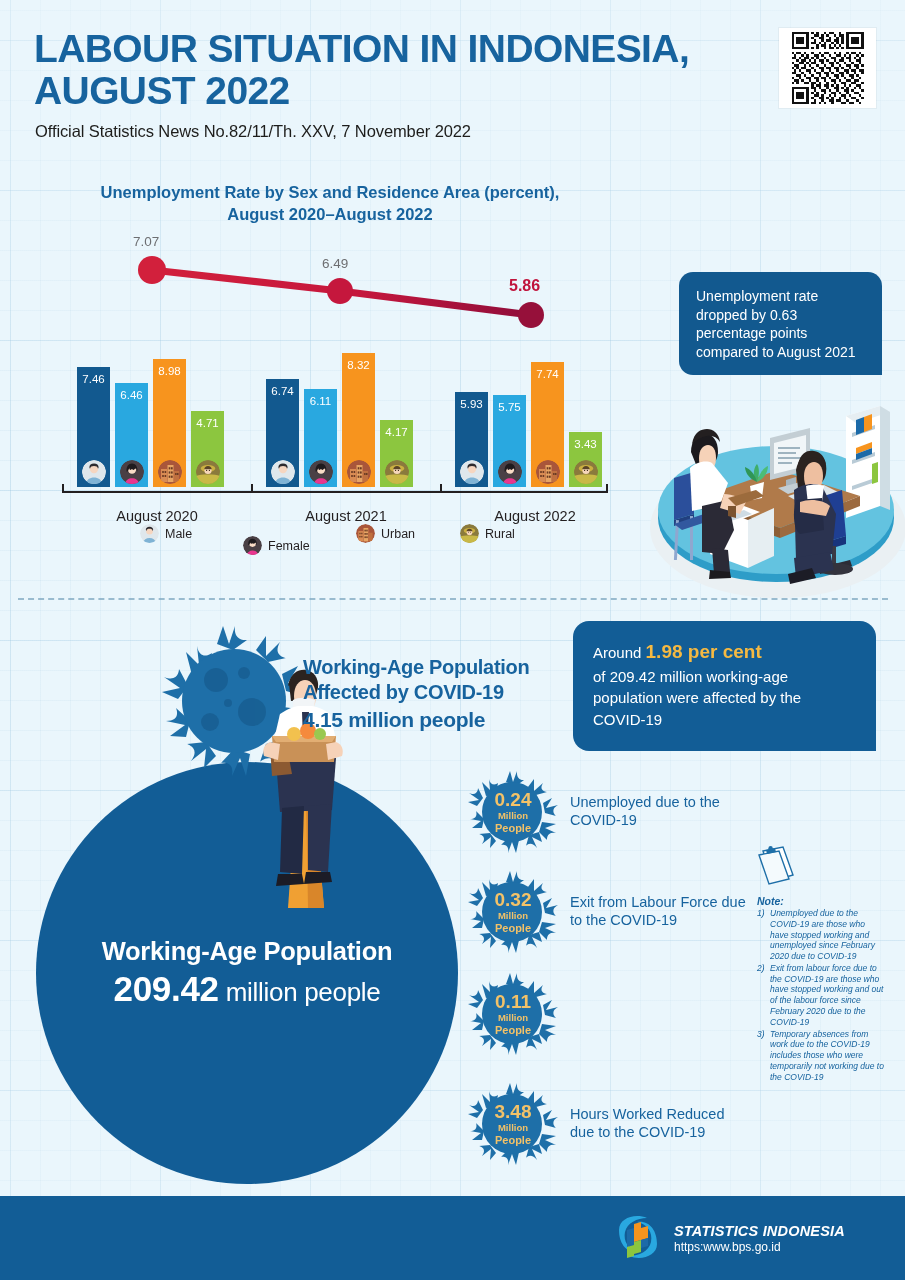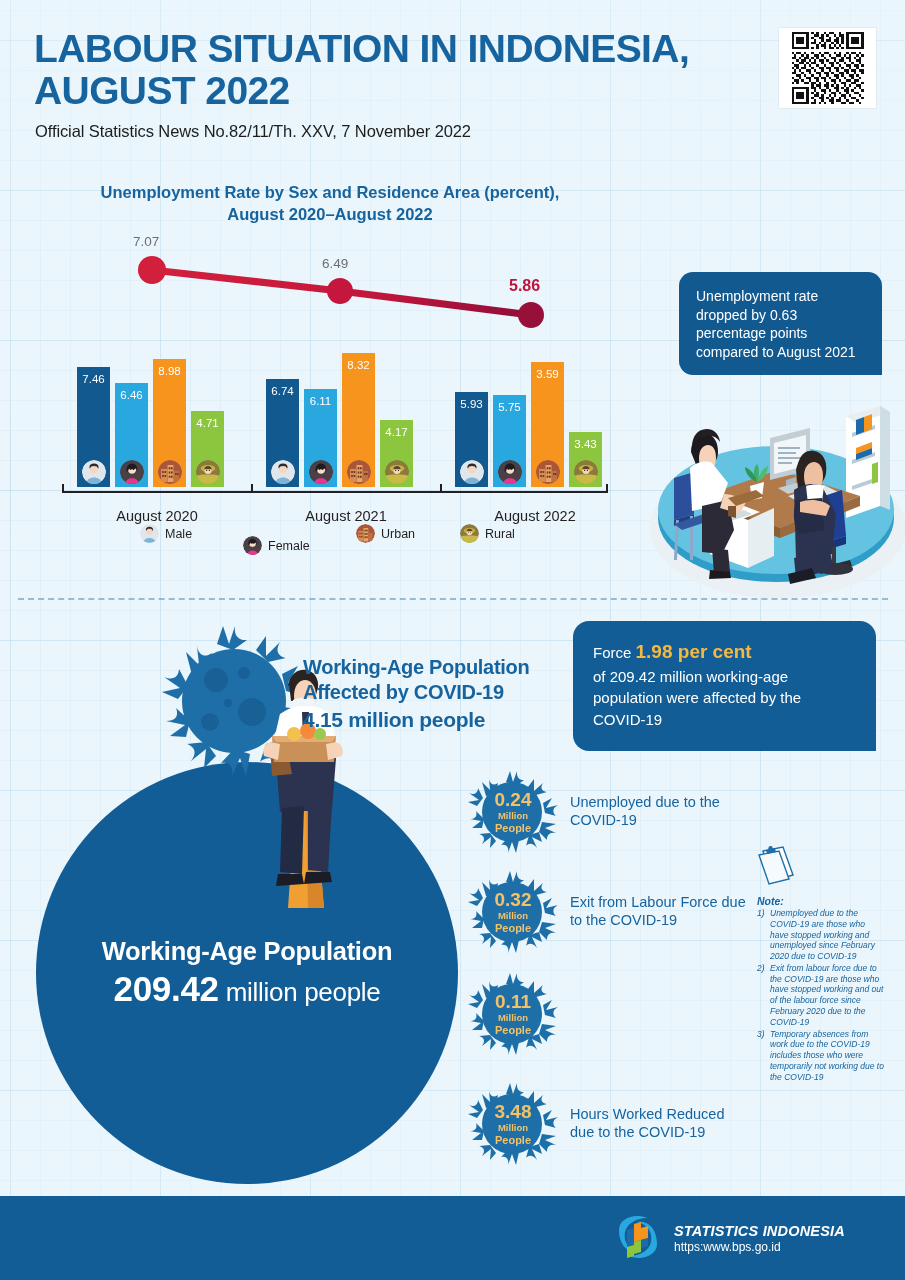--- a/index.html
+++ b/index.html
@@ -430,7 +430,7 @@
         </span>
       </div>
       <div class="bar c-urban" style="left:76px; height:125px;">
-        <span class="val">3.59</span>
+        <span class="val">7.74</span>
         <span class="avatar">
           <svg viewBox="0 0 24 24">
               <circle cx="12" cy="12" r="12" fill="#a9563a"></circle>

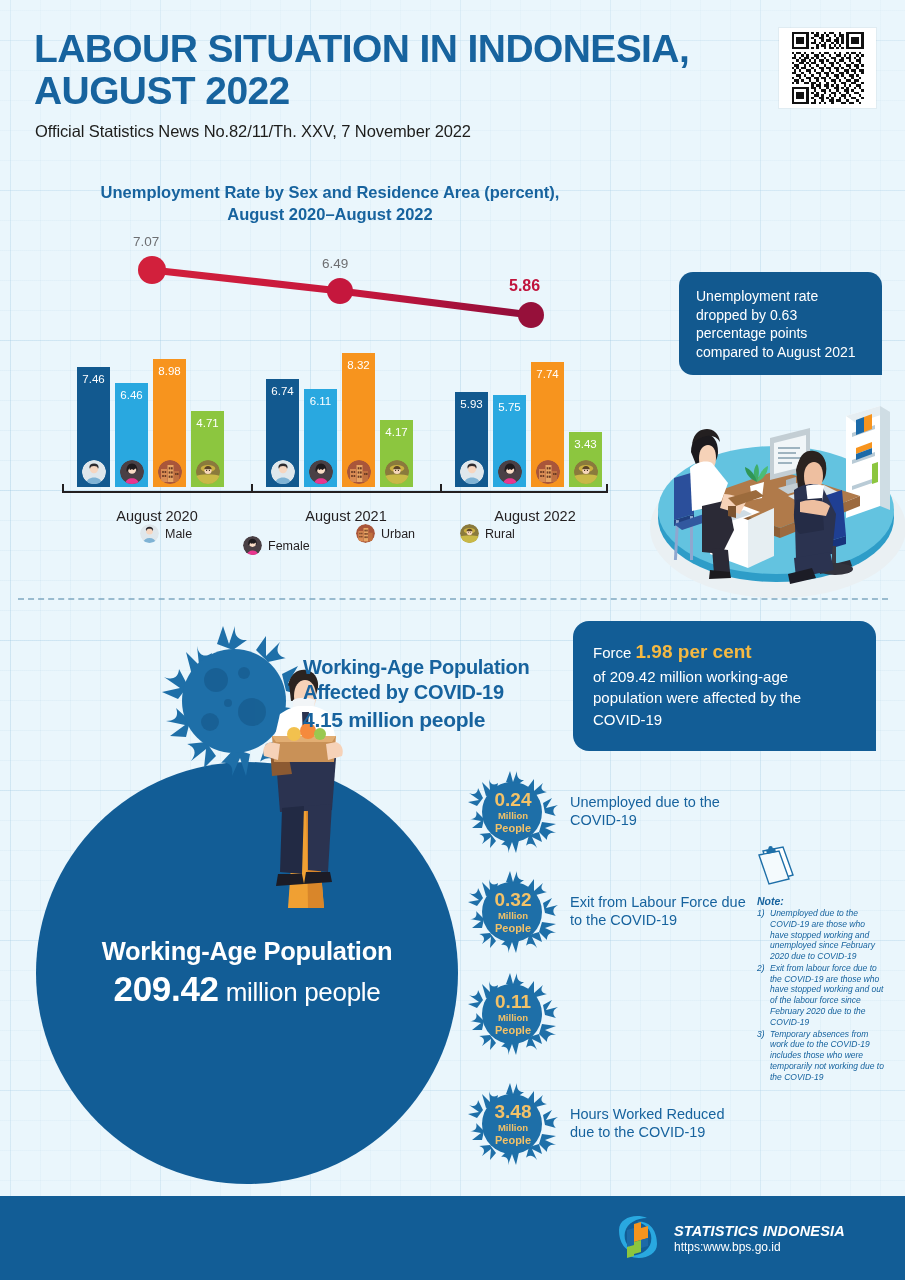--- a/index.html
+++ b/index.html
@@ -704,7 +704,7 @@
   </div>
 
   <div id="callout2">
-    <span>Force </span><span class="gold">1.98 per cent</span><br>
+    <span>Around </span><span class="gold">1.98 per cent</span><br>
     <span>of 209.42 million working-age population were affected by the COVID-19</span>
   </div>
 

